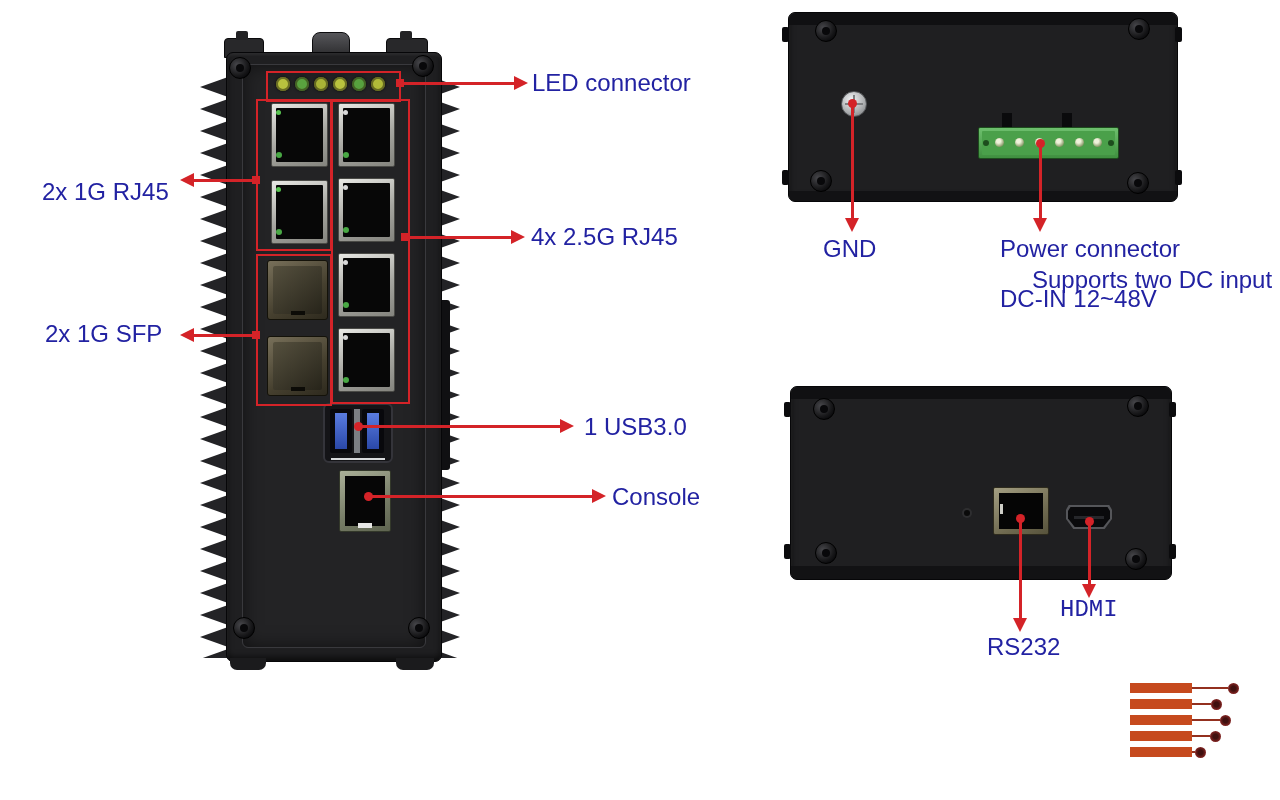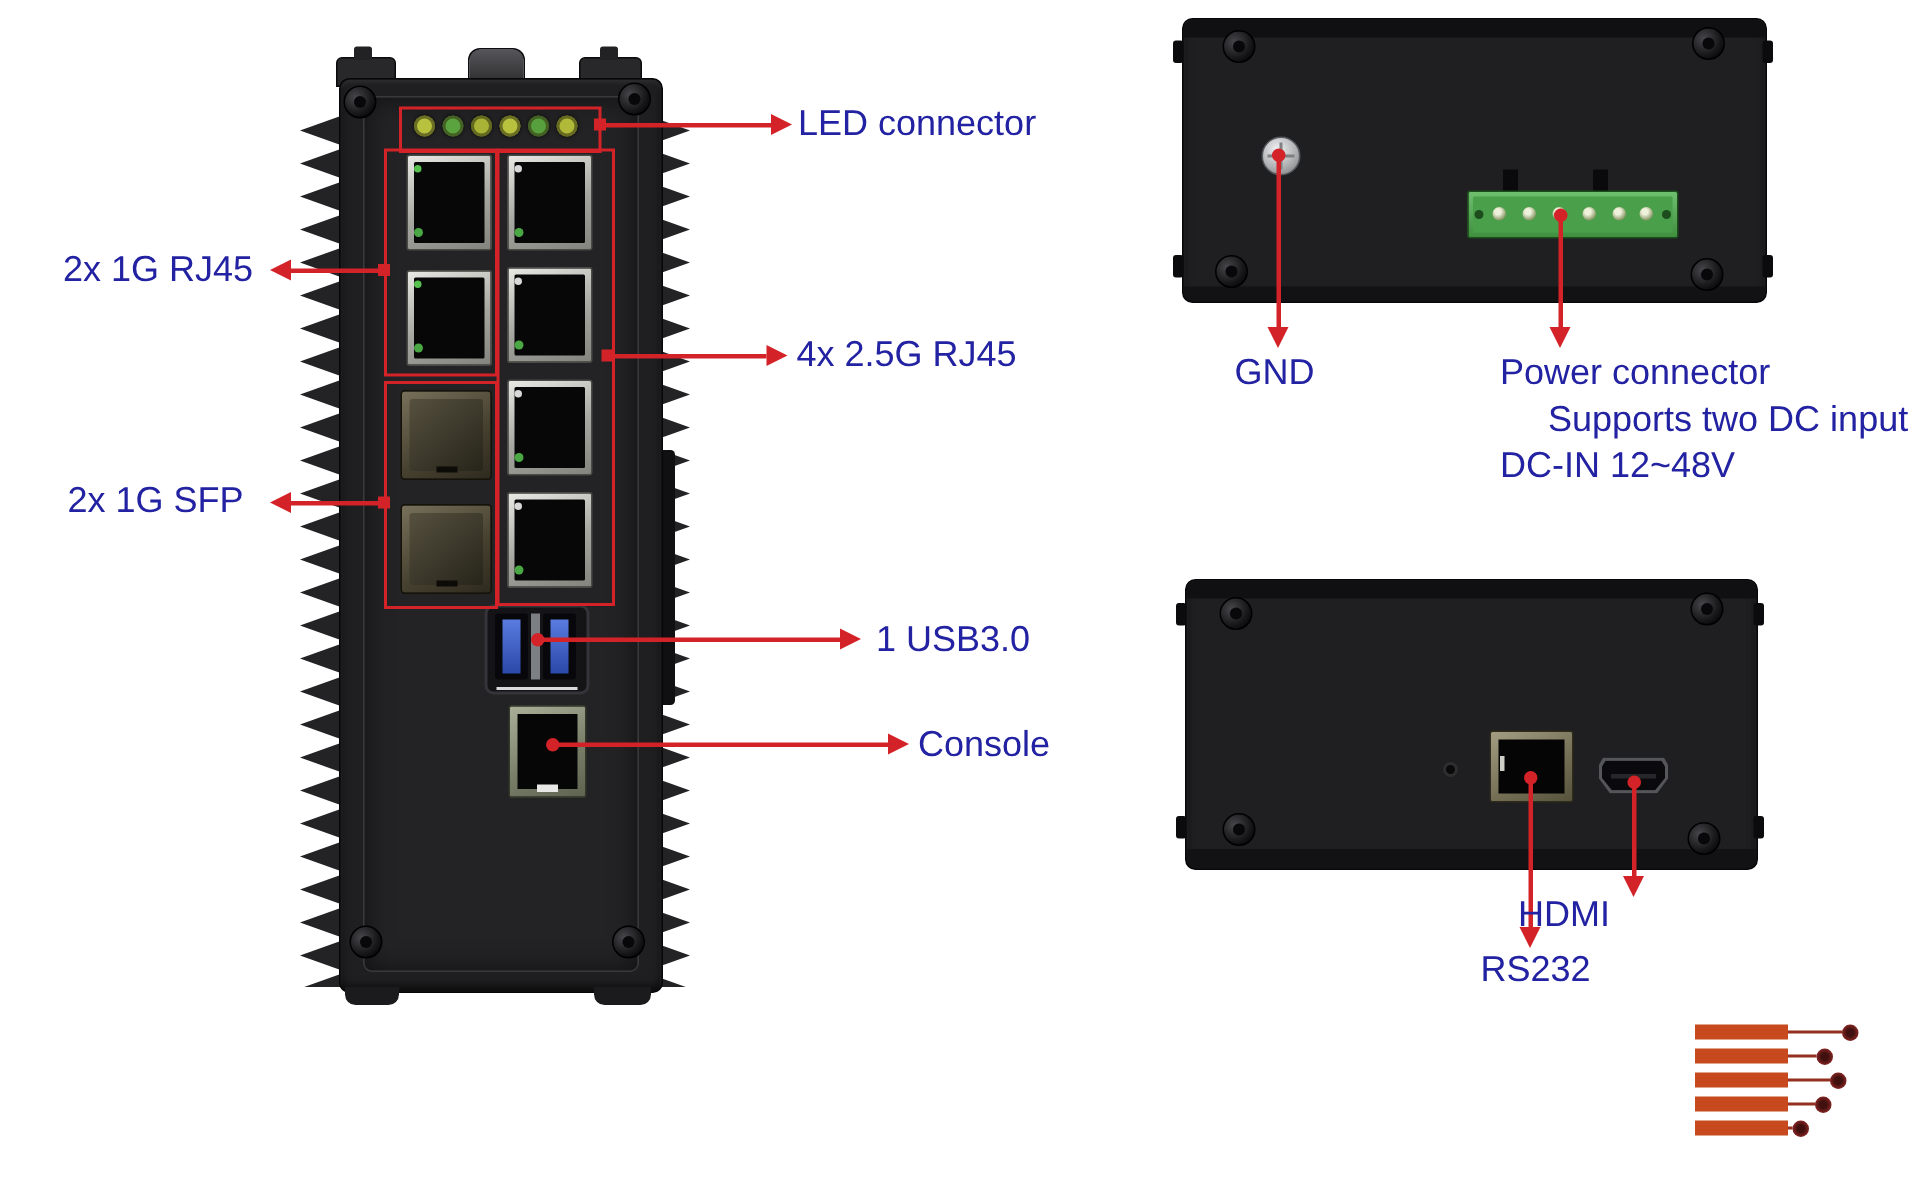--- a/index.html
+++ b/index.html
@@ -278,7 +278,7 @@
     <span class="head-l" style="left:180px;top:173px;"></span>
     <span class="shaft-h" style="left:193px;top:179px;width:64px;"></span>
     <span class="asq" style="left:252px;top:176px;"></span>
-    <span class="label" style="left:42px;top:166px;">2x 1G RJ45</span>
+    <span class="label" style="left:42px;top:178px;">2x 1G RJ45</span>
   </div>
 
   <div>

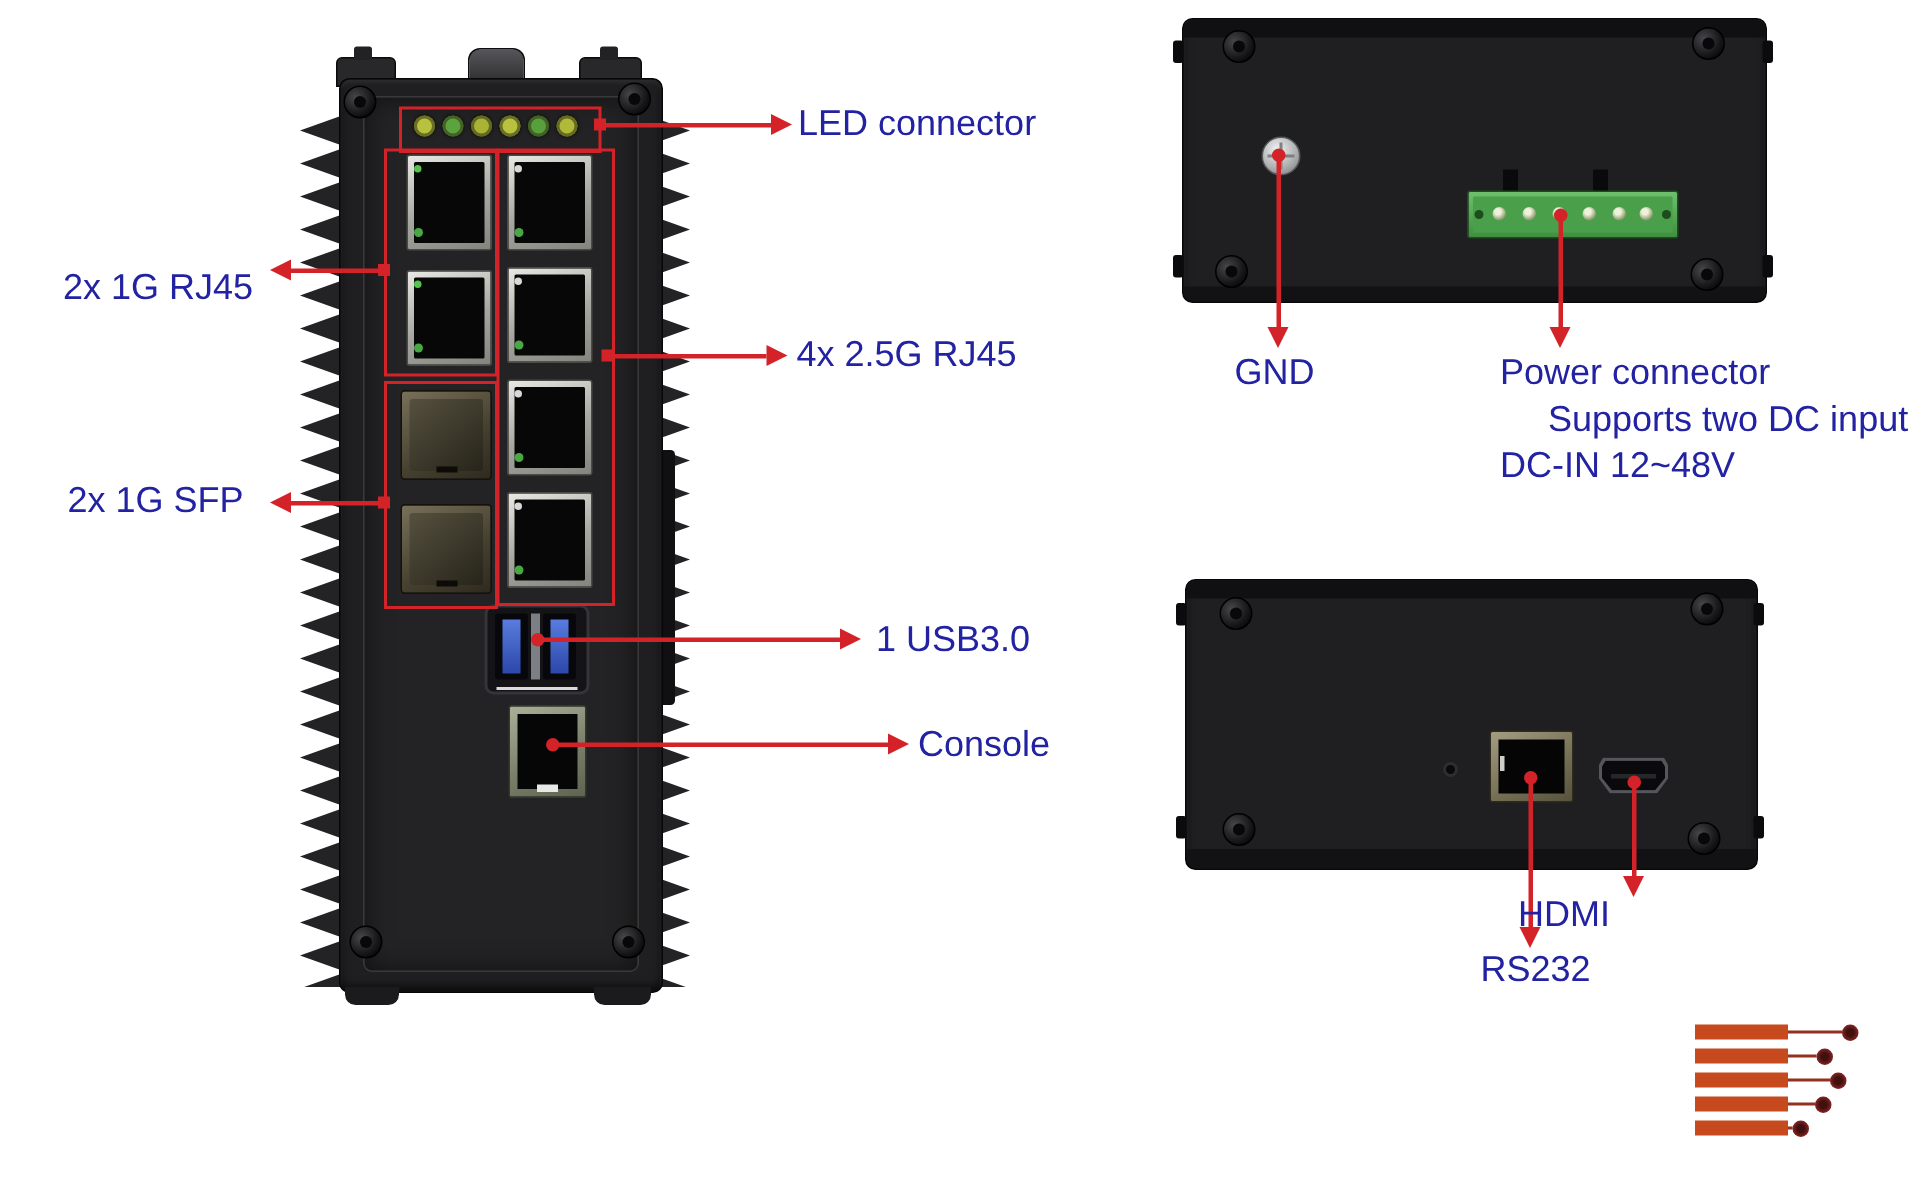--- a/index.html
+++ b/index.html
@@ -355,7 +355,7 @@
     <span class="head-d" style="left:1033px;top:218px;"></span>
     <span class="label" style="left:1000px;top:235px;">Power connector</span>
     <span class="label" style="left:1032px;top:266px;">Supports two DC input</span>
-    <span class="label" style="left:1000px;top:297px;">DC-IN 12~48V</span>
+    <span class="label" style="left:1000px;top:285px;">DC-IN 12~48V</span>
   </div>
 
   <div id="rear-device">

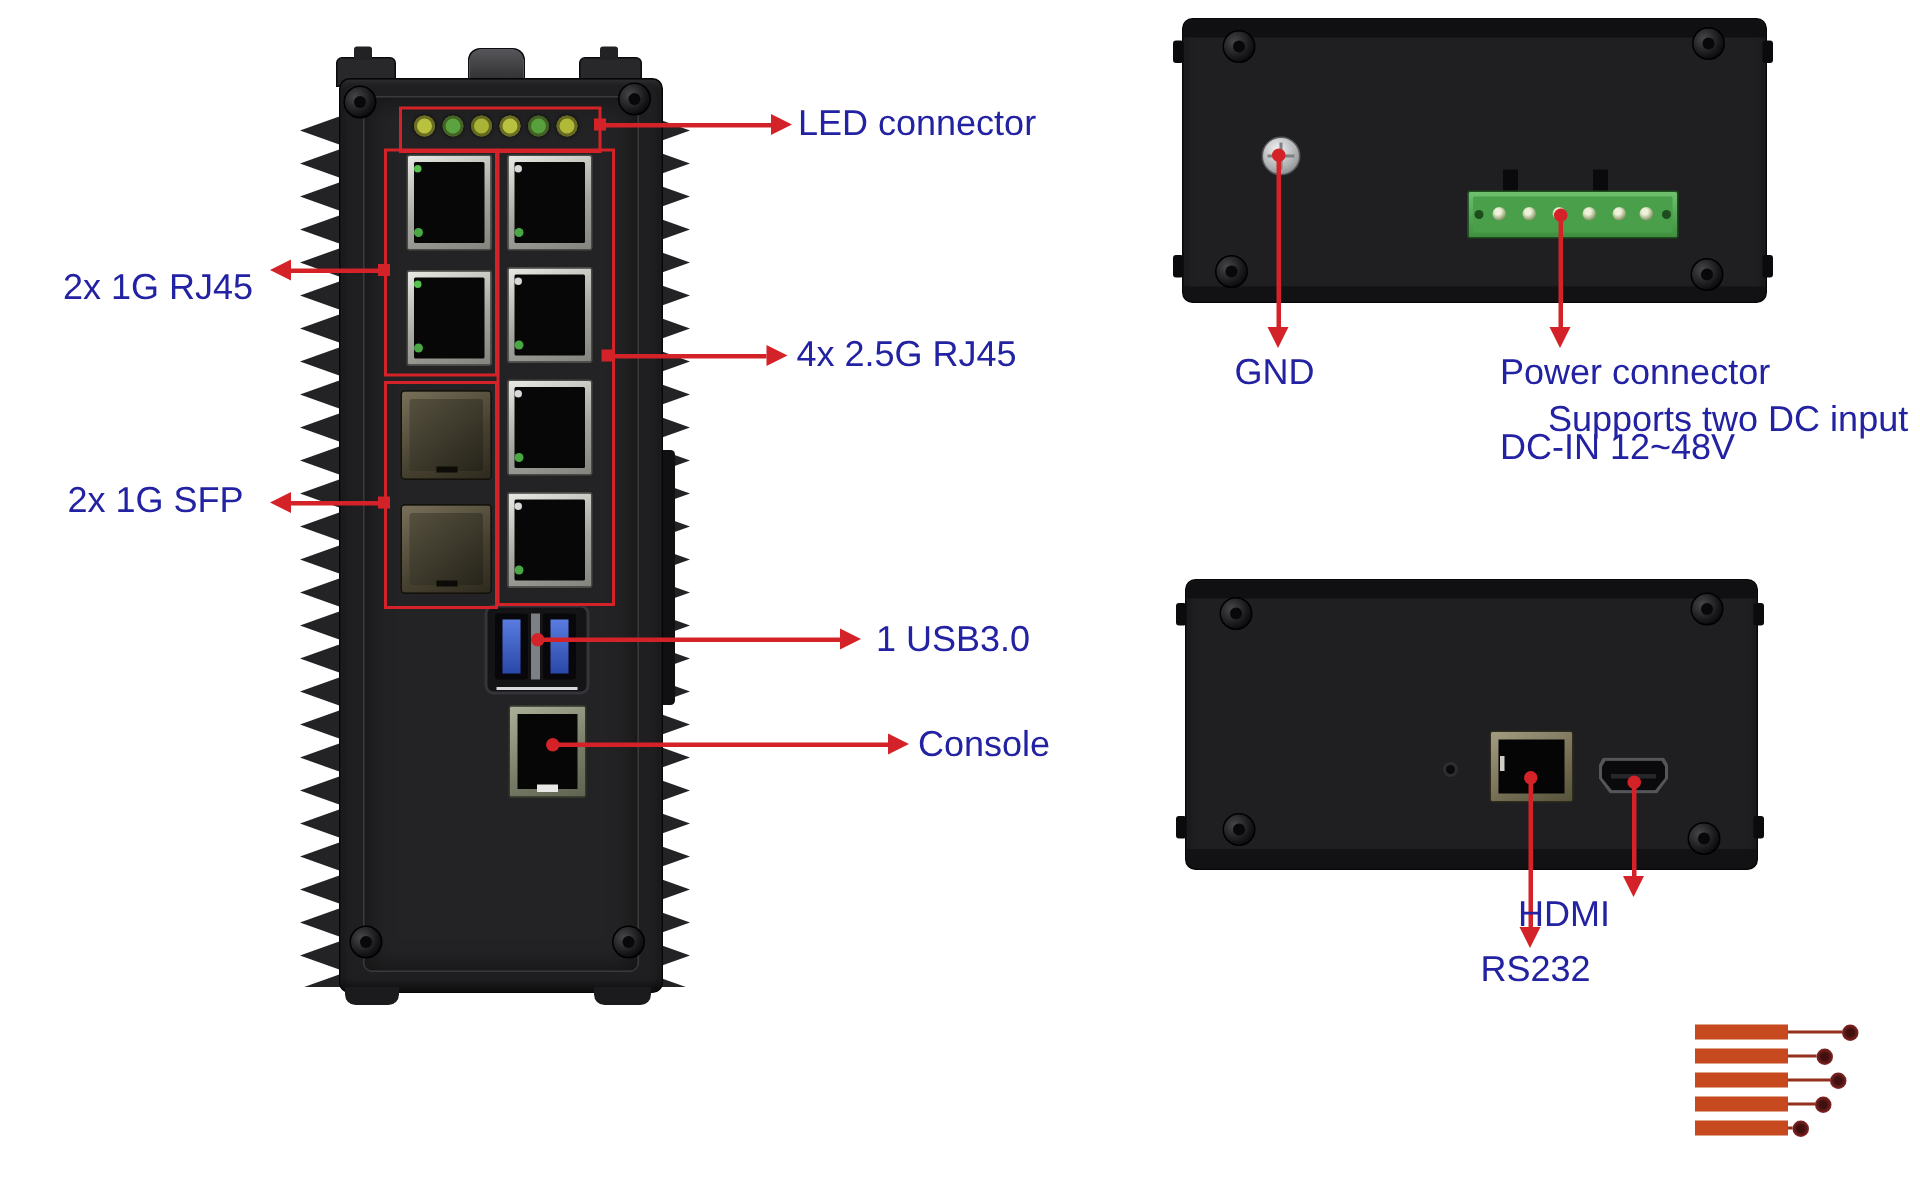--- a/index.html
+++ b/index.html
@@ -401,7 +401,7 @@
     <span class="adot" style="left:1085px;top:517px;"></span>
     <span class="shaft-v" style="left:1088px;top:522px;height:62px;"></span>
     <span class="head-d" style="left:1082px;top:584px;"></span>
-    <span class="label" style="left:1012px;top:596px;">HDMI</span>
+    <span class="label" style="left:1060px;top:596px;font-family:Liberation Mono, monospace;">HDMI</span>
   </div>
 
   <div id="brand-logo">

